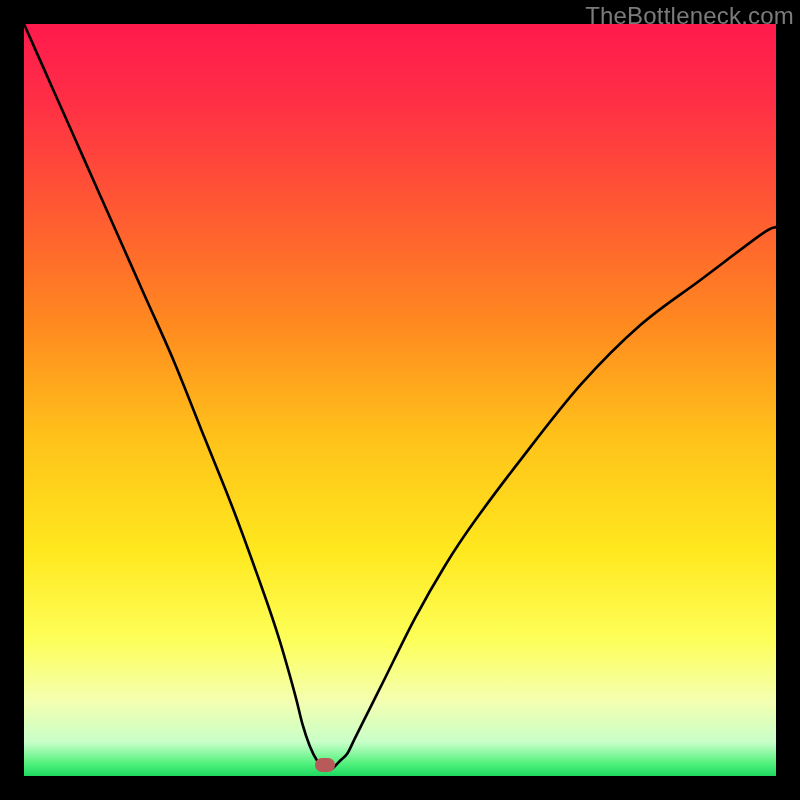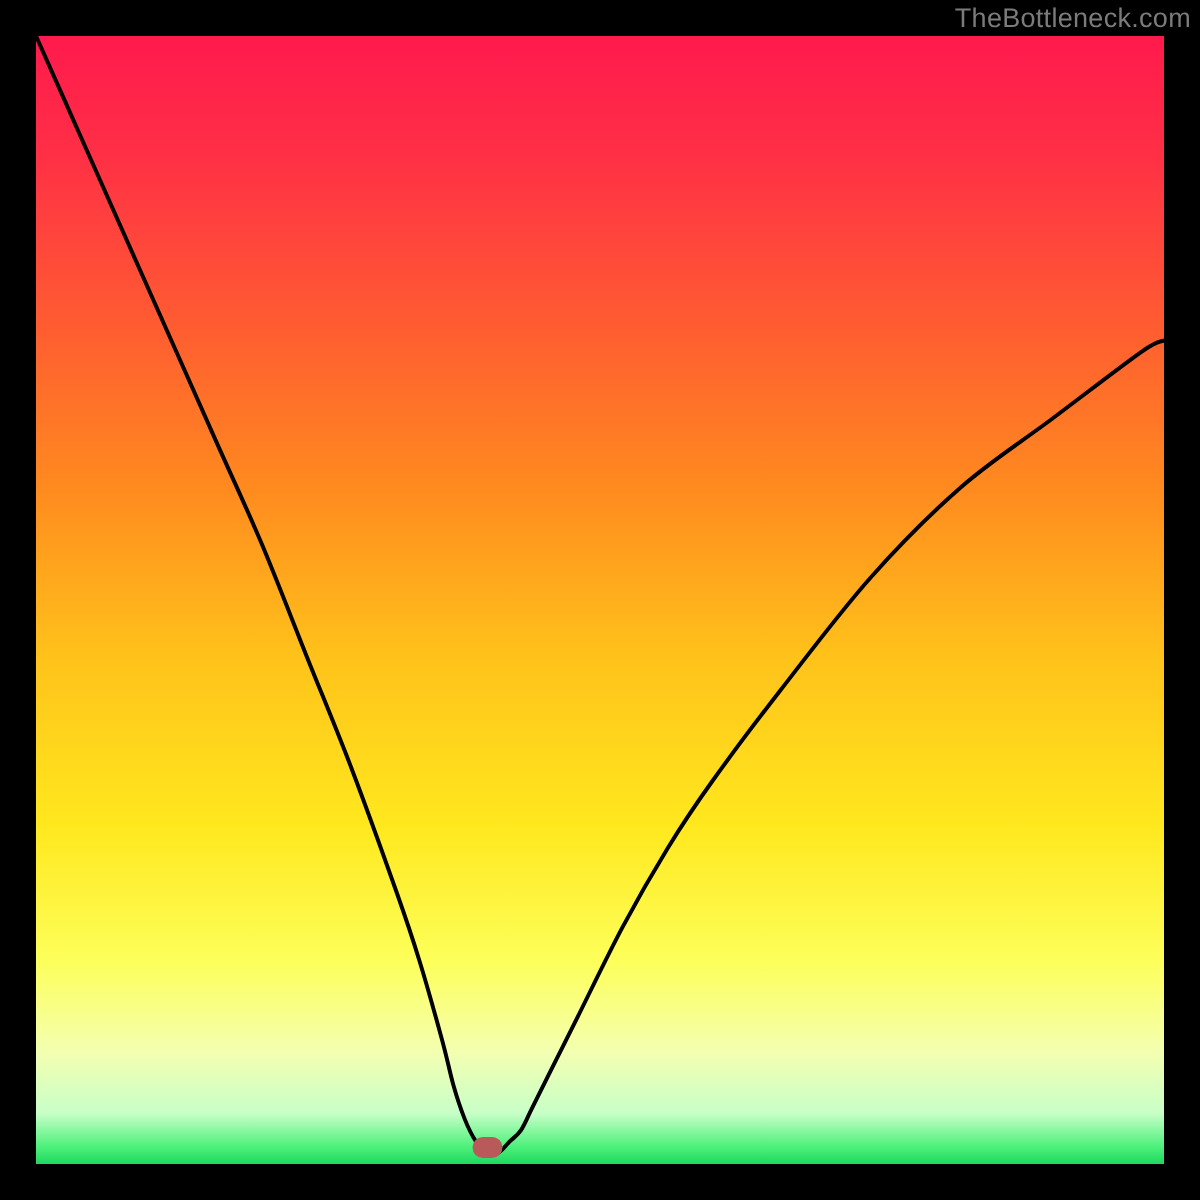--- a/index.html
+++ b/index.html
@@ -45,7 +45,7 @@
     position: absolute;
     top: 2px;
     right: 6px;
-    font-size: 18px;
+    font-size: 24px;
     font-weight: 500;
     color: #7b7b7b;
     letter-spacing: 0.2px;

